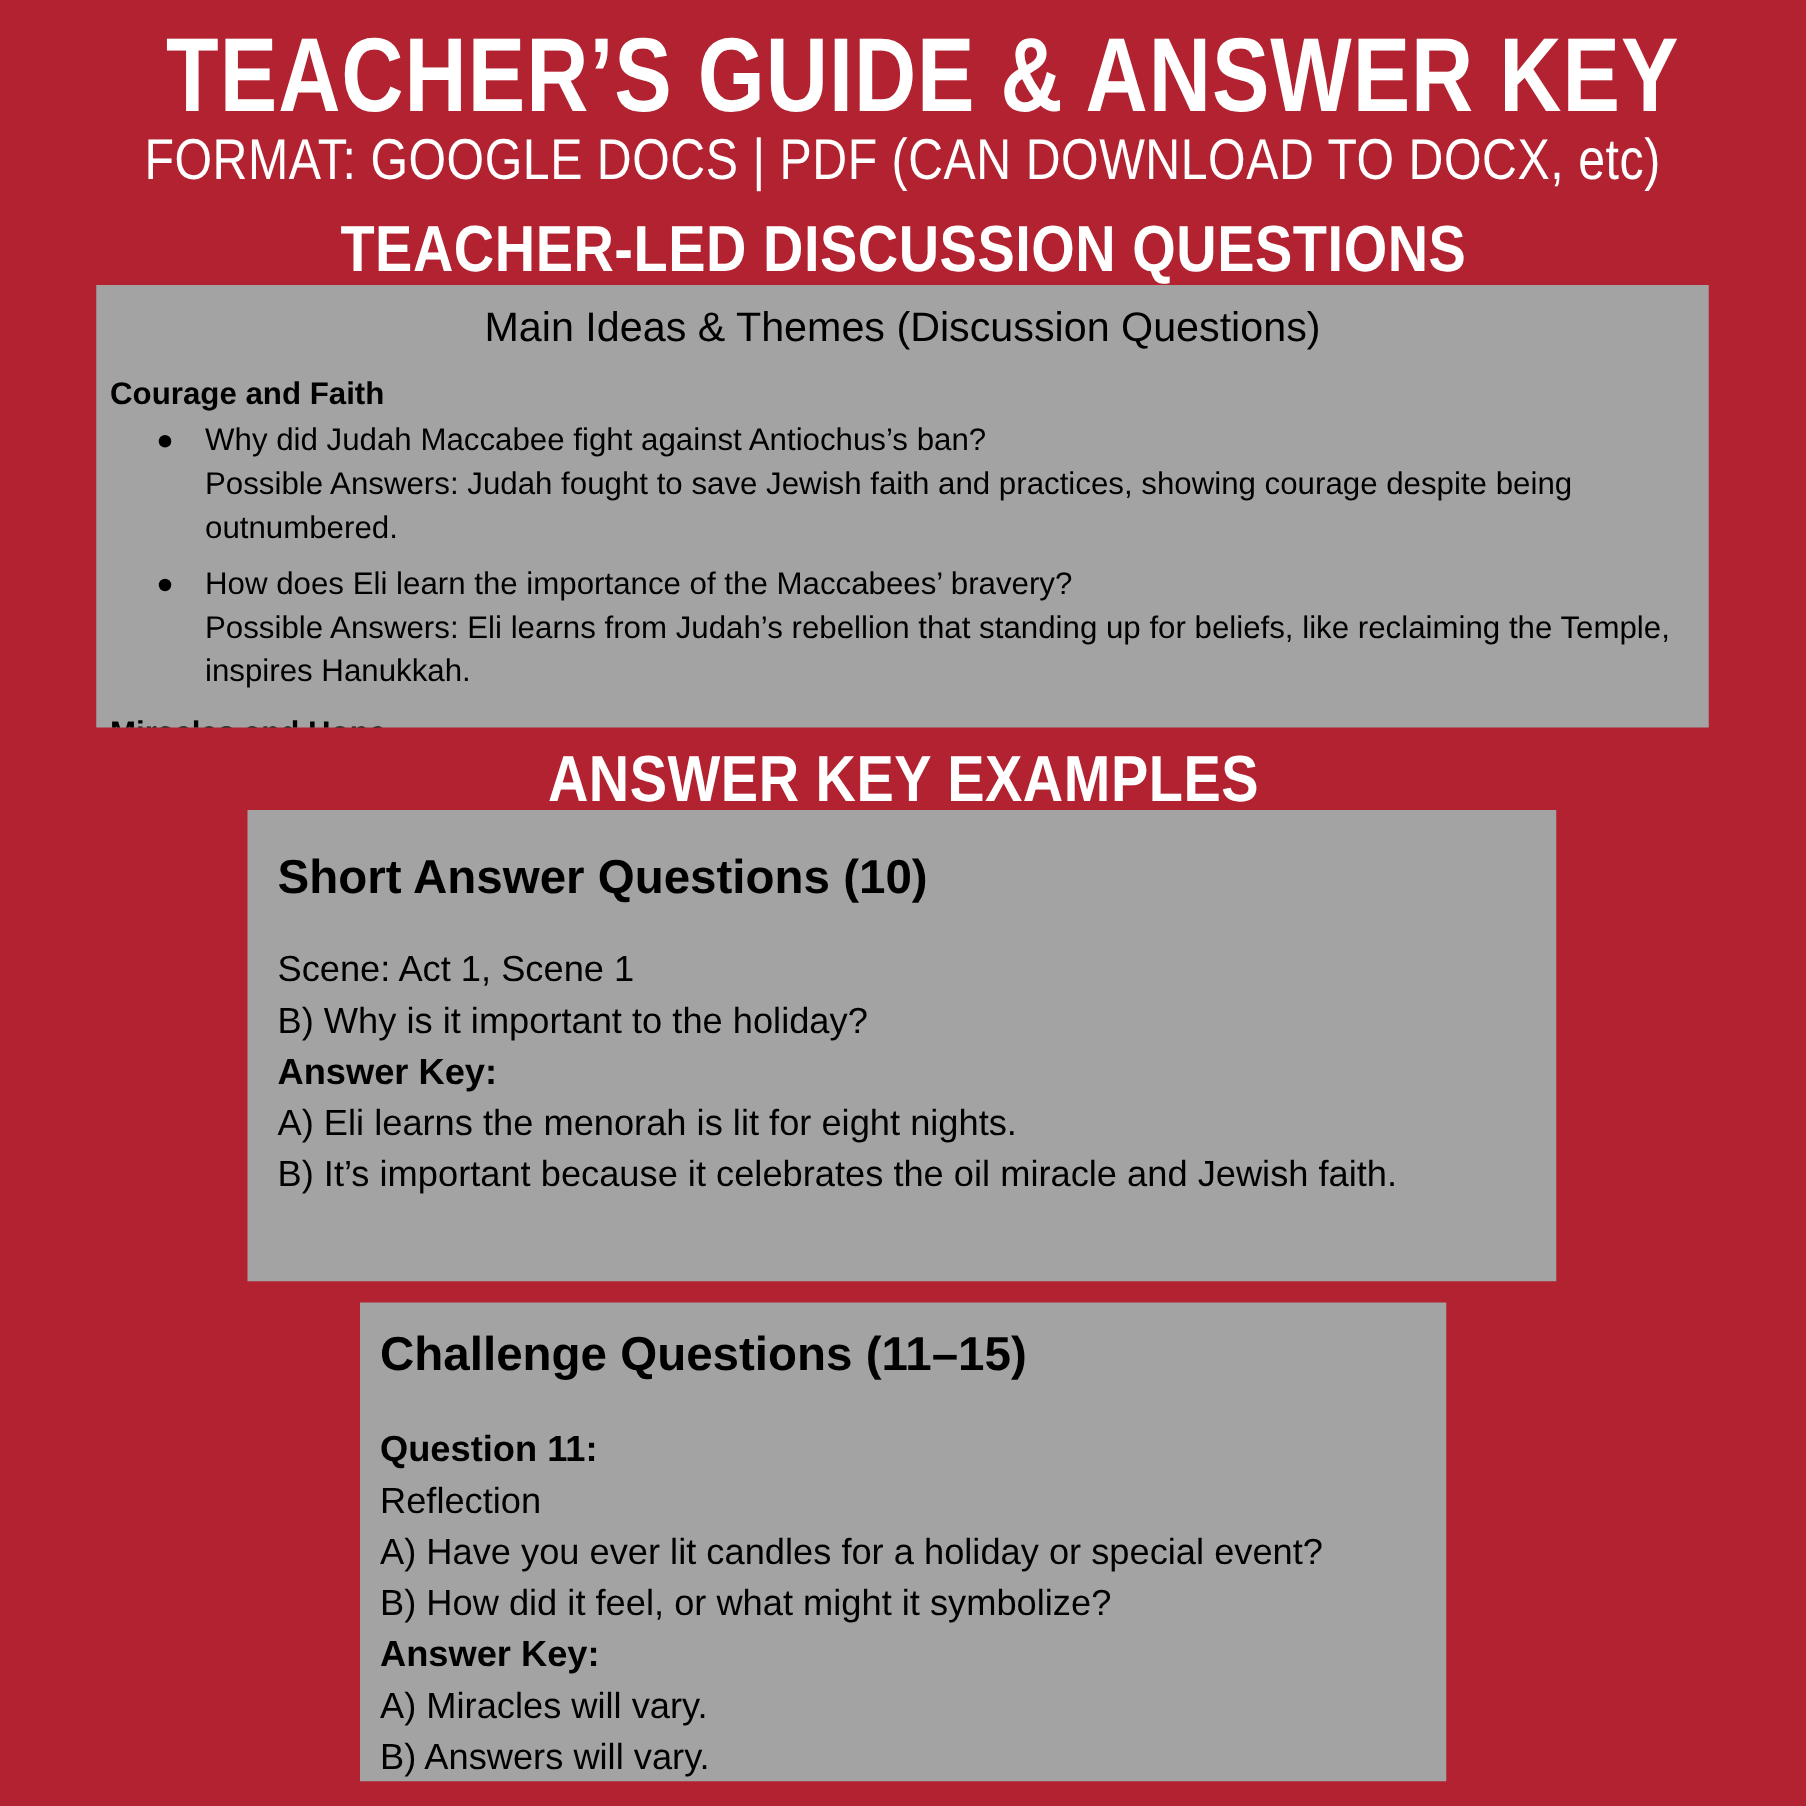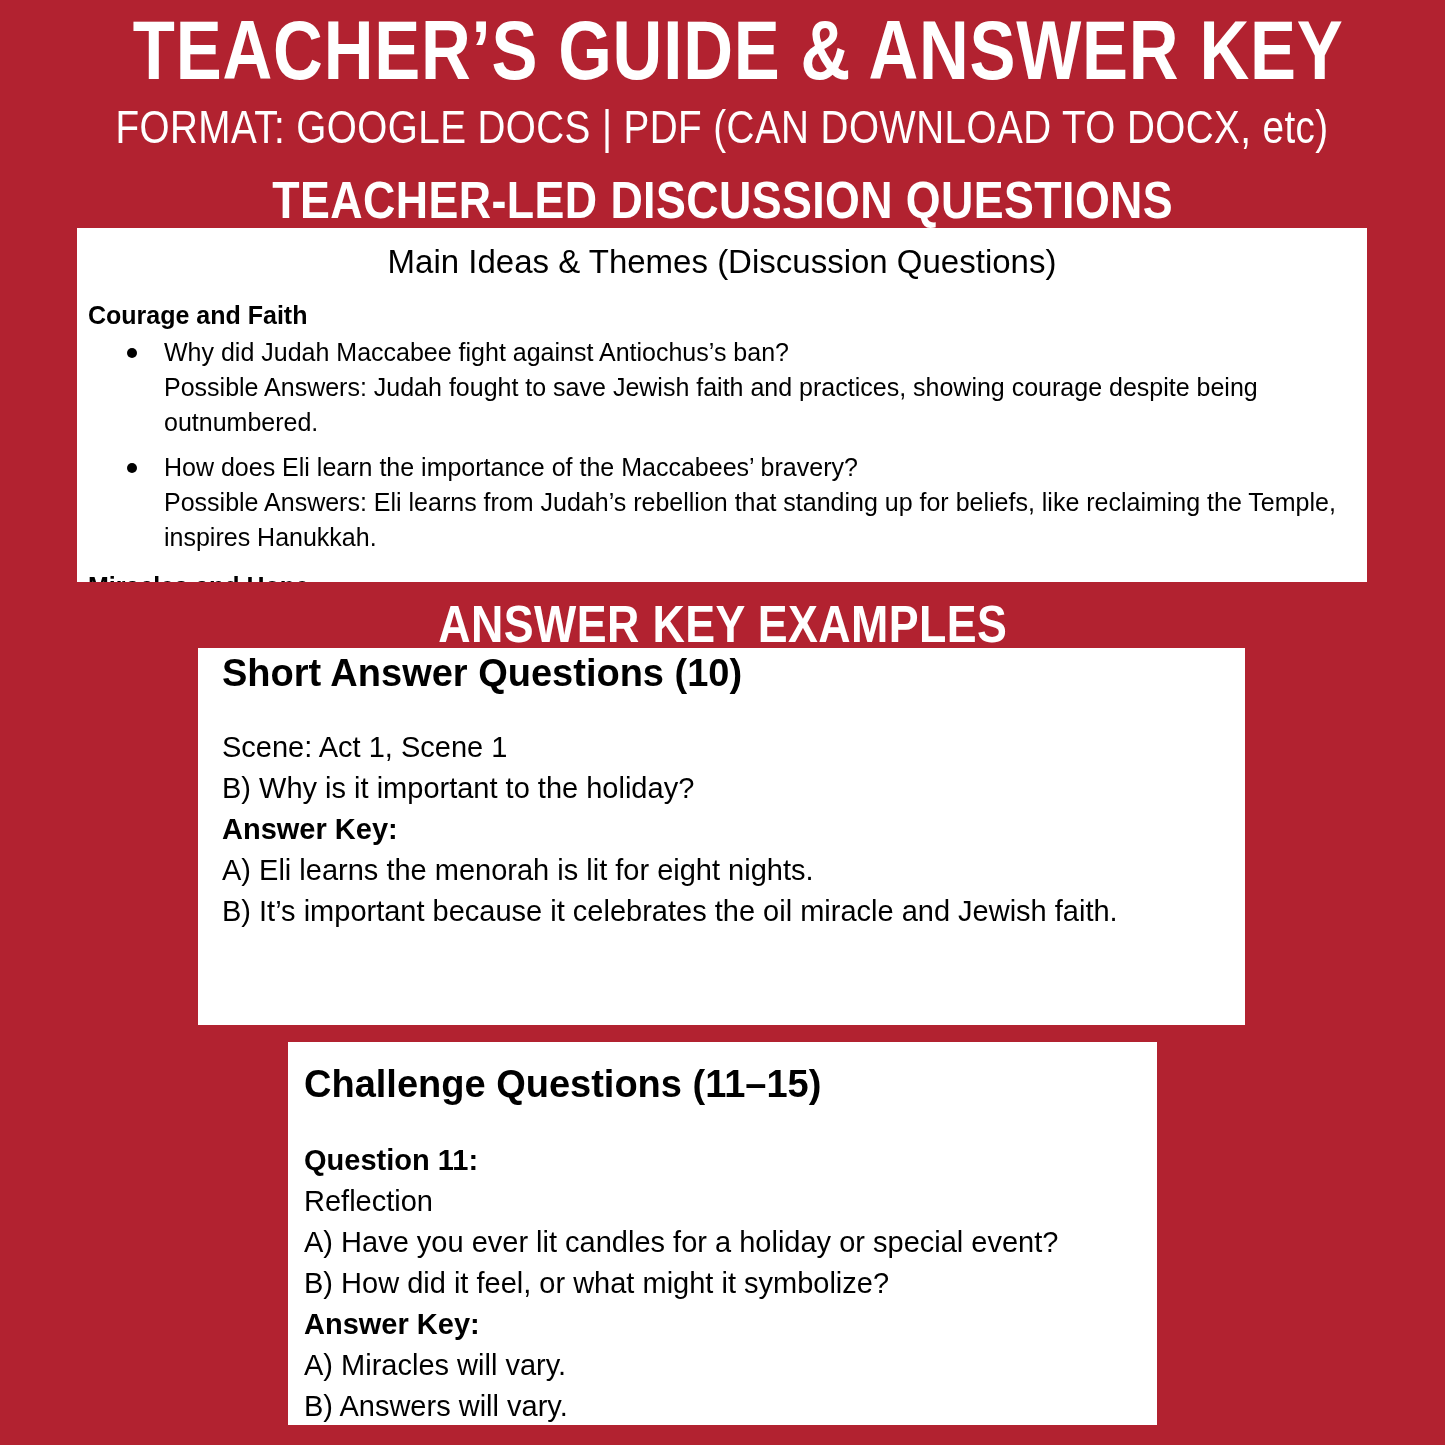--- a/index.html
+++ b/index.html
@@ -16,7 +16,7 @@
   .hdr { position: absolute; left: 0; width: 100%; text-align: center; color: #ffffff; white-space: nowrap; }
   .hdr > span { display: inline-block; transform-origin: 50% 50%; }
 
-  .main-title { top: 2px; font-size: 84px; font-weight: 800; }
+  .main-title { top: 12px; font-size: 84px; font-weight: 800; }
   .main-title > span { transform: scaleX(0.82); letter-spacing: 1px; }
 
   .sub-title { top: 100px; font-size: 46px; font-weight: 400; }

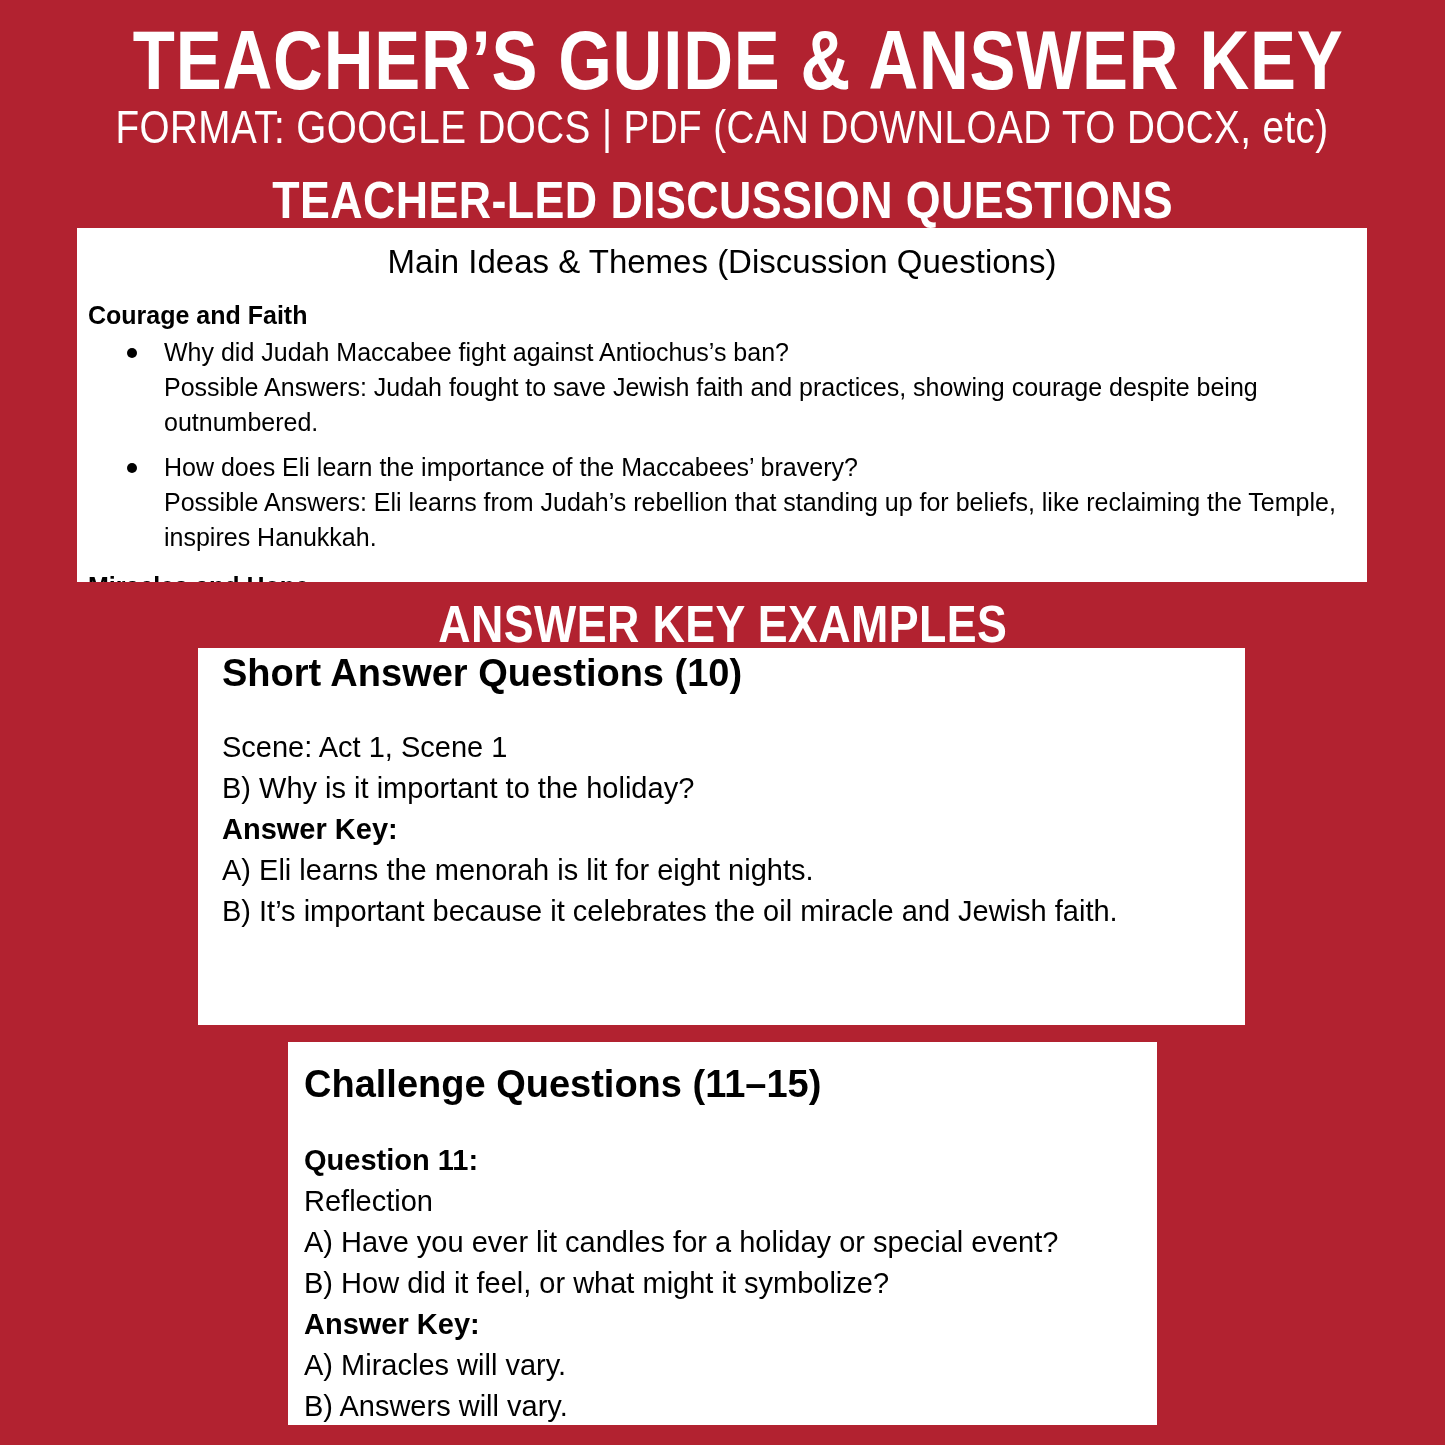--- a/index.html
+++ b/index.html
@@ -28,7 +28,7 @@
   .sh2 { top: 594px; }
 
   
-  .panel { position: absolute; background: #ffffff; color: #000000; overflow: hidden; }
+  .panel { position: absolute; background: #a3a3a3; color: #000000; overflow: hidden; }
 
   .panel1 { left: 77px;  top: 228px;  width: 1290px; height: 354px; }
   .panel2 { left: 198px; top: 648px;  width: 1047px; height: 377px; }

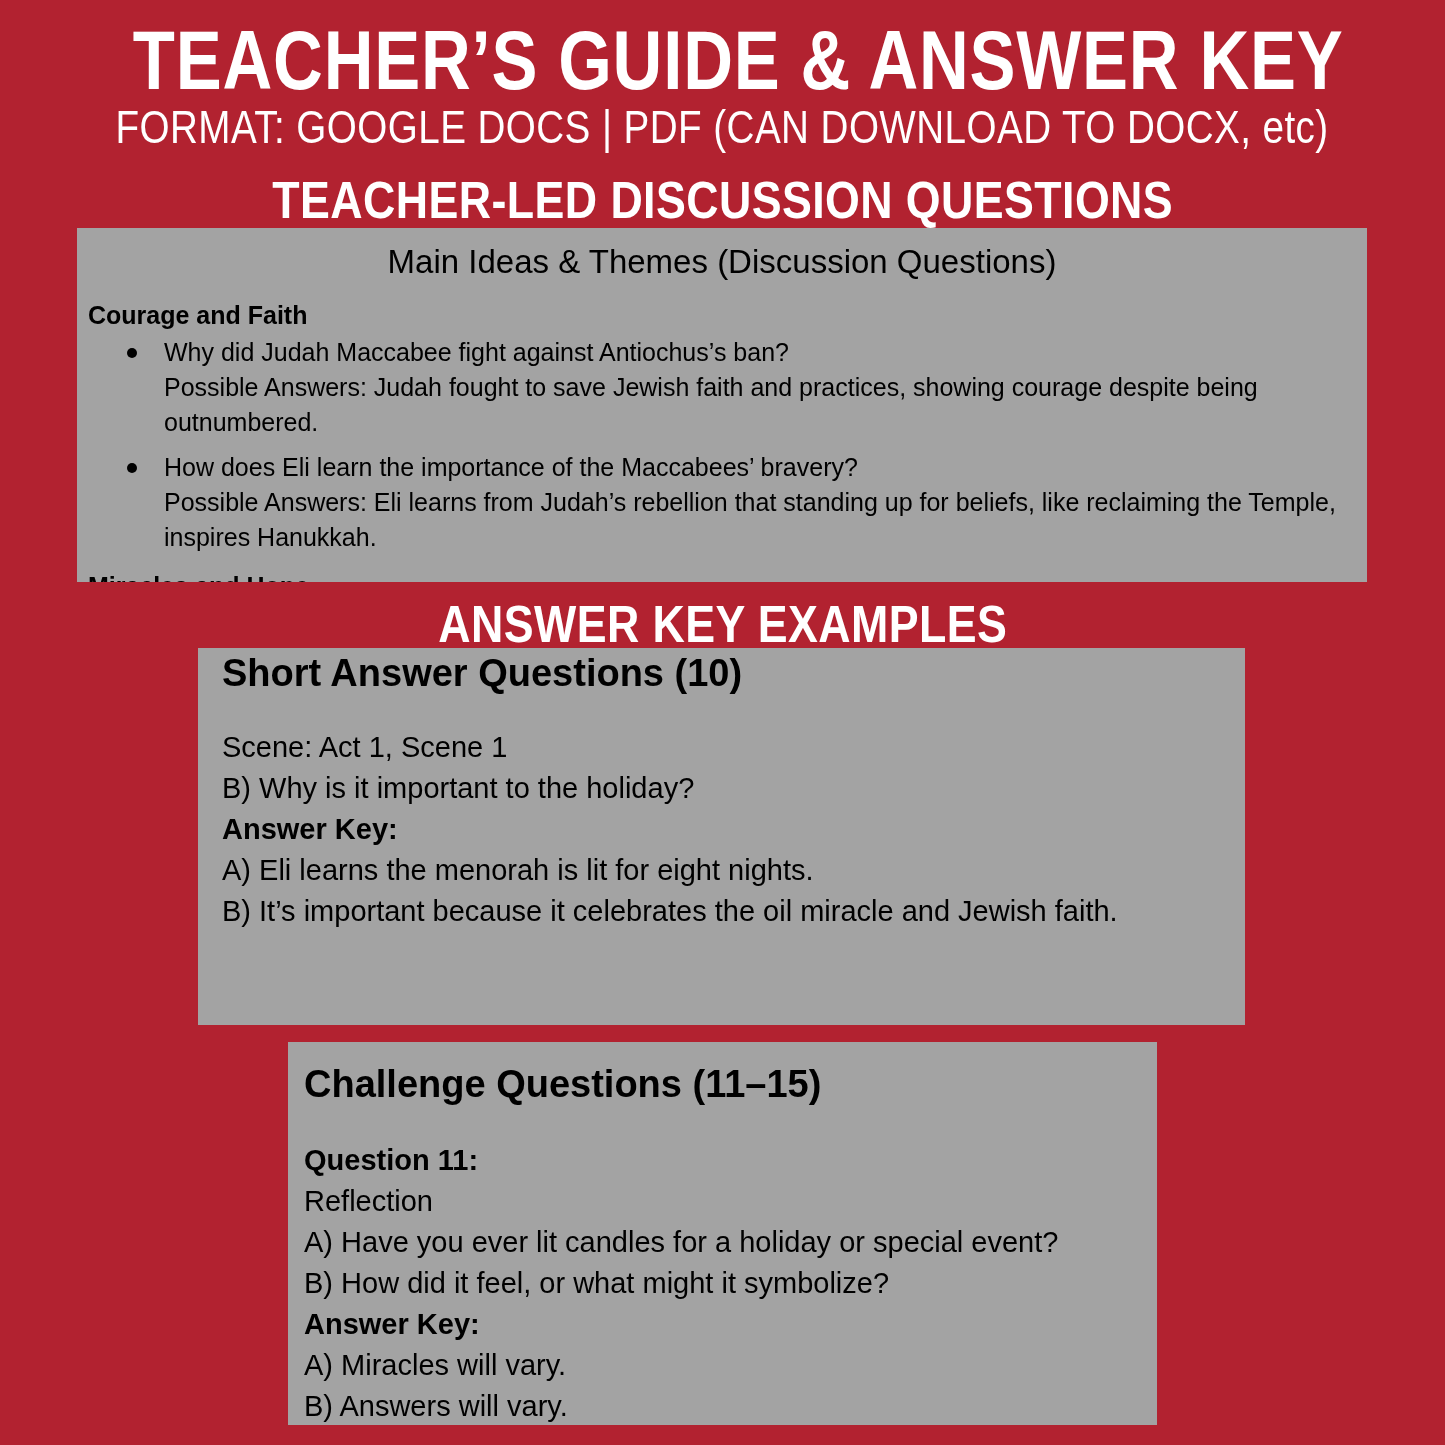--- a/index.html
+++ b/index.html
@@ -45,7 +45,7 @@
 
   
   .doc-title { font-size: 38px; font-weight: bold; line-height: 48px; }
-  .panel2 .doc-title { margin: 1px 0 0 24px; }
+  .panel2 .doc-title { margin: 30px 0 0 24px; }
   .panel3 .doc-title { margin: 18px 0 0 16px; }
   .doc-body { }
   .panel2 .doc-body { margin: 30px 0 0 24px; }

